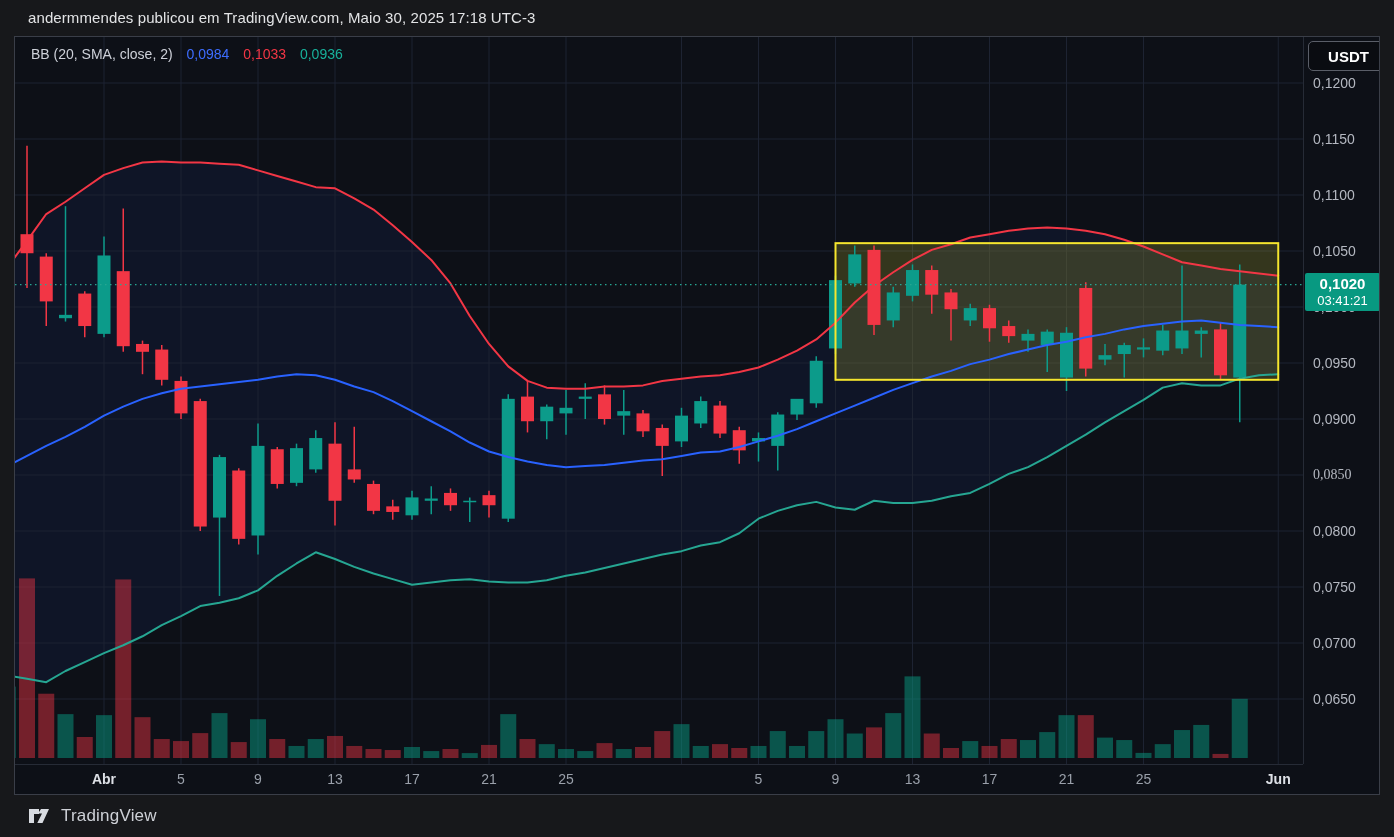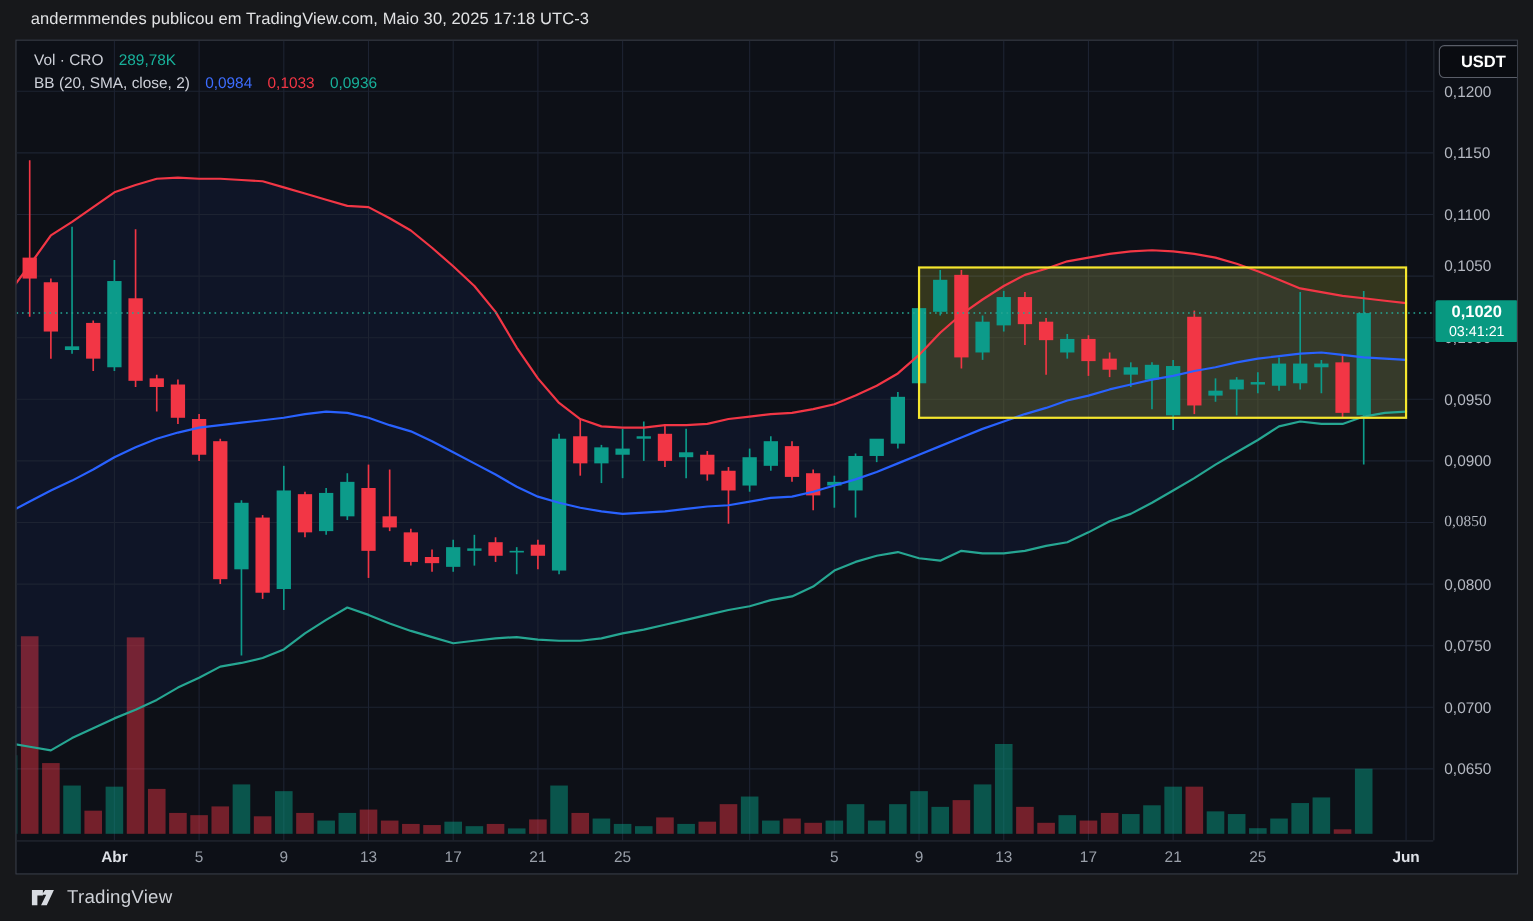--- a/index.html
+++ b/index.html
@@ -271,10 +271,6 @@
 
     <div class="legend">
       <div class="lrow">
-        <span class="ltitle">Vol · CRO</span>
-        <span class="val-teal" style="margin-left:10px">289,78K</span>
-      </div>
-      <div class="lrow">
         <span class="ltitle">BB (20, SMA, close, 2)</span>
         <span class="val-blue">0,0984</span>
         <span class="val-red">0,1033</span>

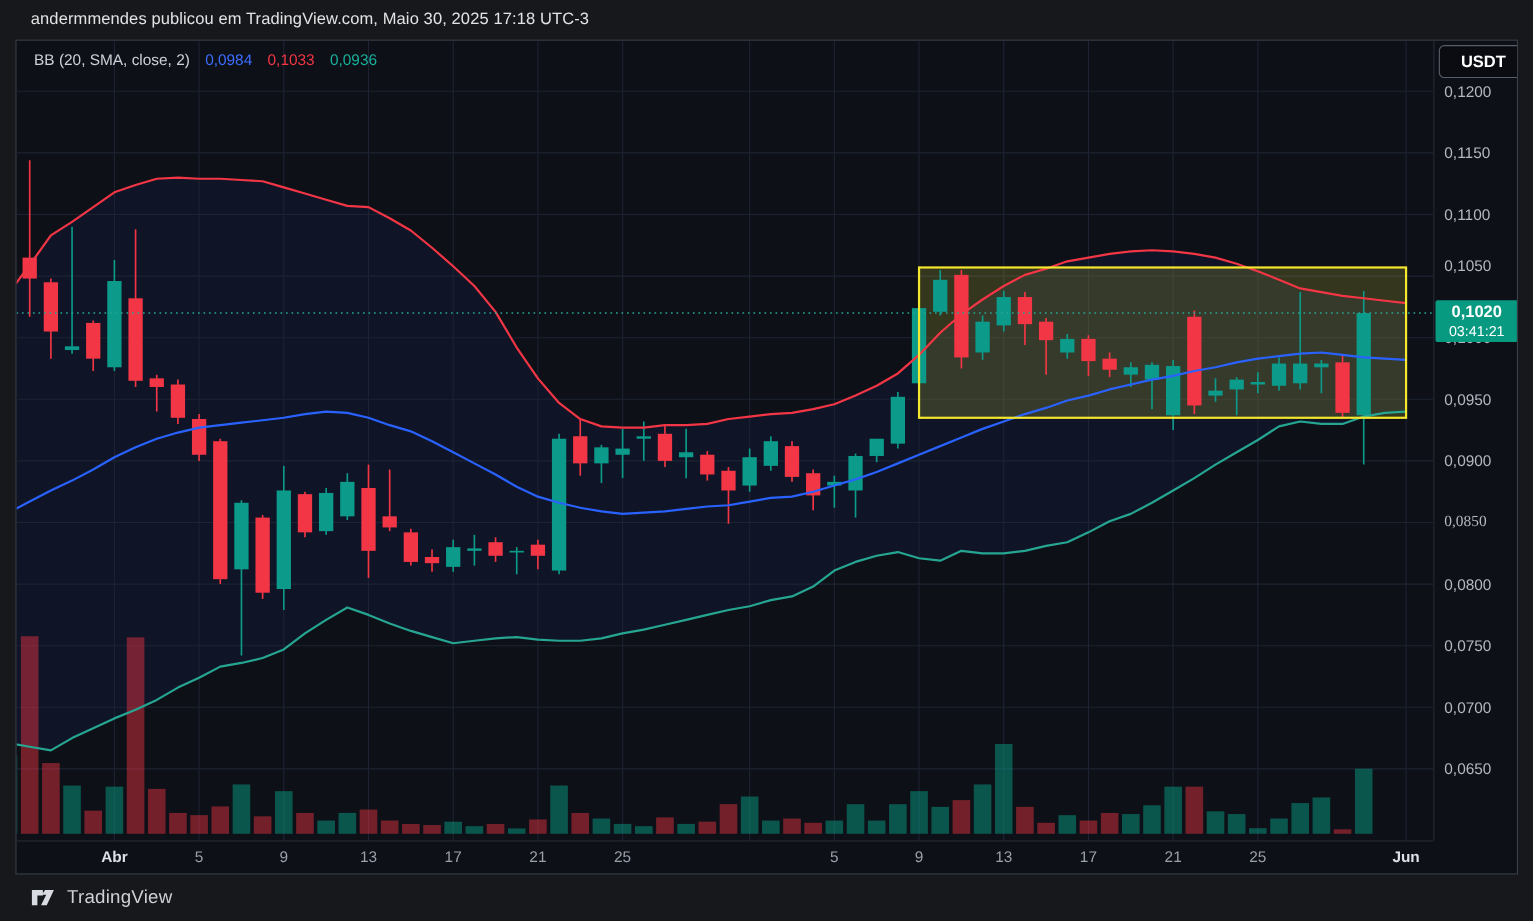--- a/index.html
+++ b/index.html
@@ -284,7 +284,7 @@
           <div class="ptick" style="top: 38px;">0,1200</div>
           <div class="ptick" style="top: 94px;">0,1150</div>
           <div class="ptick" style="top: 150px;">0,1100</div>
-          <div class="ptick" style="top: 196px;">0,1050</div>
+          <div class="ptick" style="top: 206px;">0,1050</div>
           <div class="ptick" style="top: 262px;">0,1000</div>
           <div class="ptick" style="top: 318px;">0,0950</div>
           <div class="ptick" style="top: 374px;">0,0900</div>

